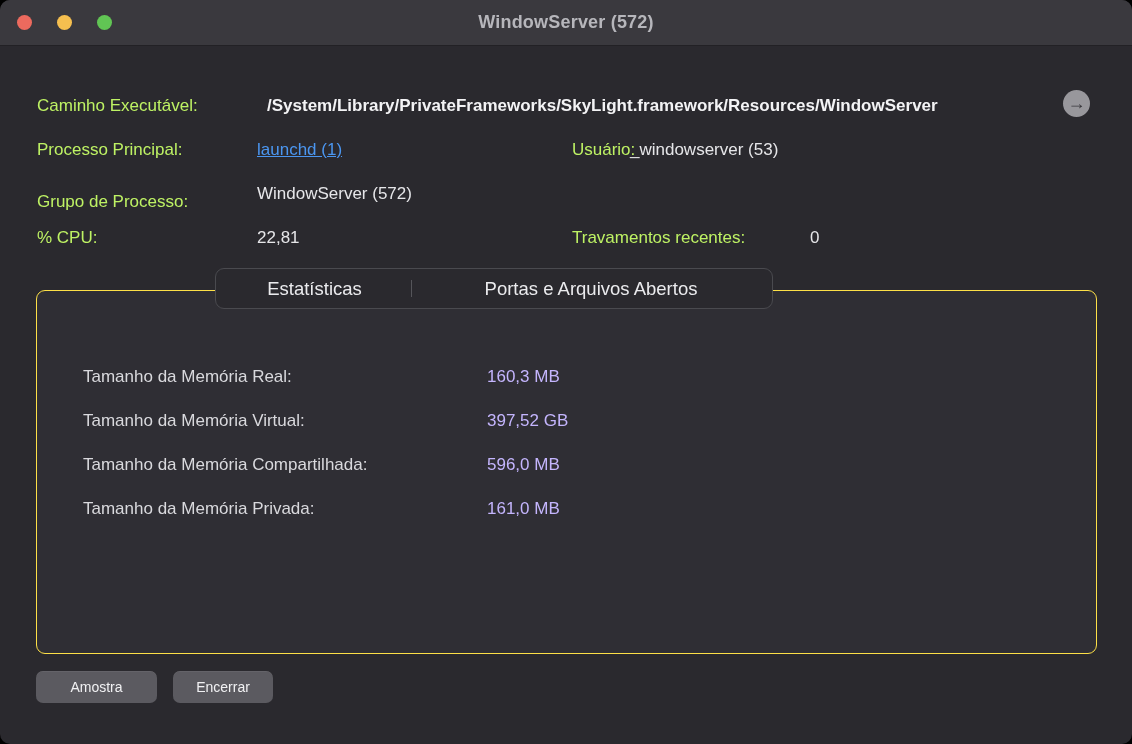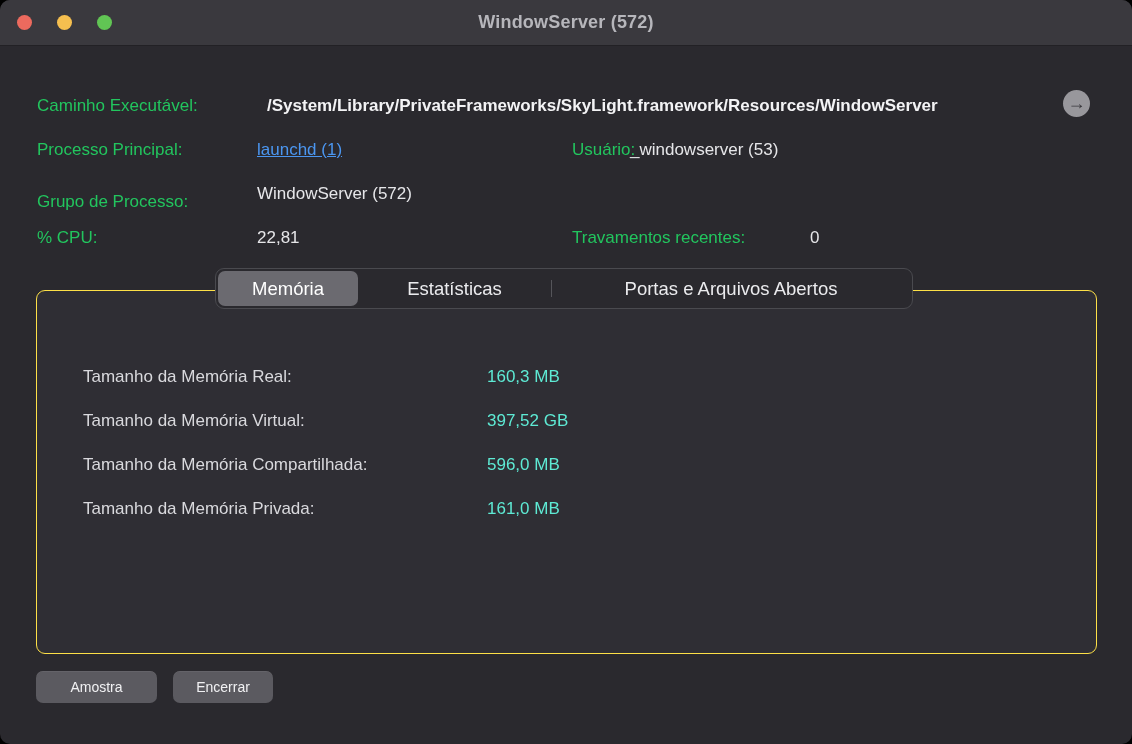--- a/index.html
+++ b/index.html
@@ -28,7 +28,7 @@
   }
   
   .row { position: absolute; height: 24px; line-height: 24px; font-size: 17px; white-space: nowrap; }
-  .lbl { color: #22c55e; }
+  .lbl { color: #bef264; }
   .val { color: #e6e6e9; }
   .semibold { font-weight: 500; }
   .exec-path {

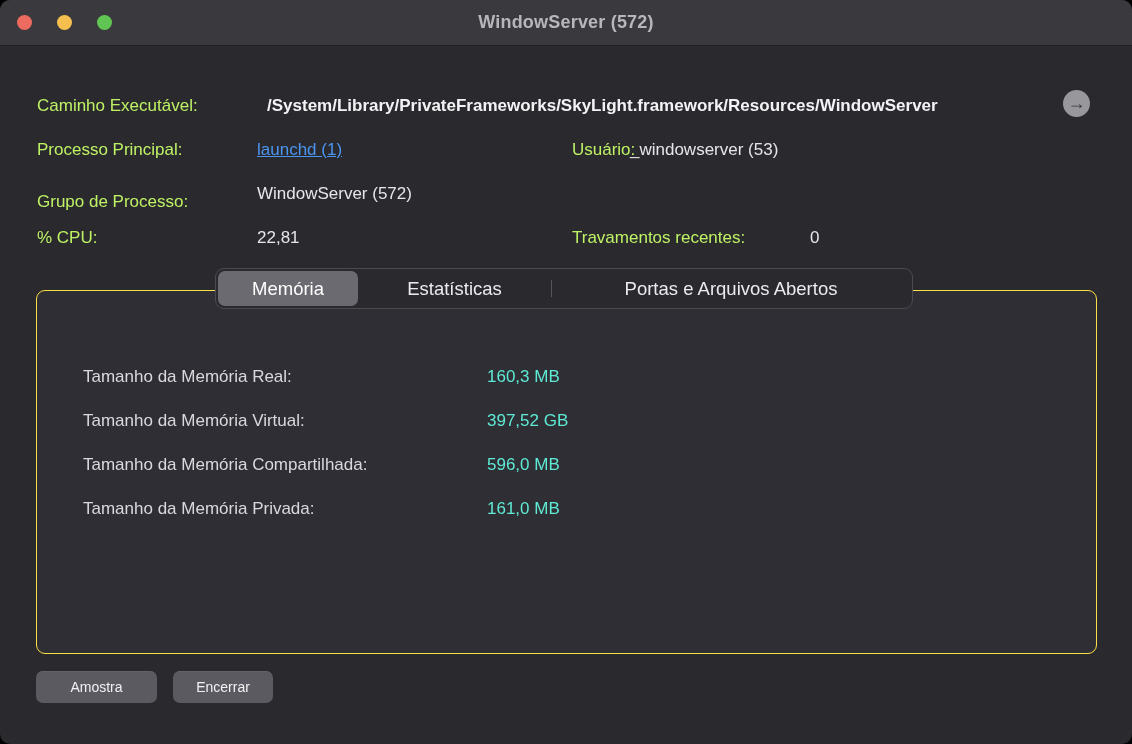--- a/index.html
+++ b/index.html
@@ -159,7 +159,6 @@
   </div>
 
   <div class="tabs">
-    <button class="tab selected" style="width:140px">Memória</button>
     <button class="tab" style="width:193px">Estatísticas</button>
     <div class="tab-sep"></div>
     <button class="tab" style="width:358px">Portas e Arquivos Abertos</button>

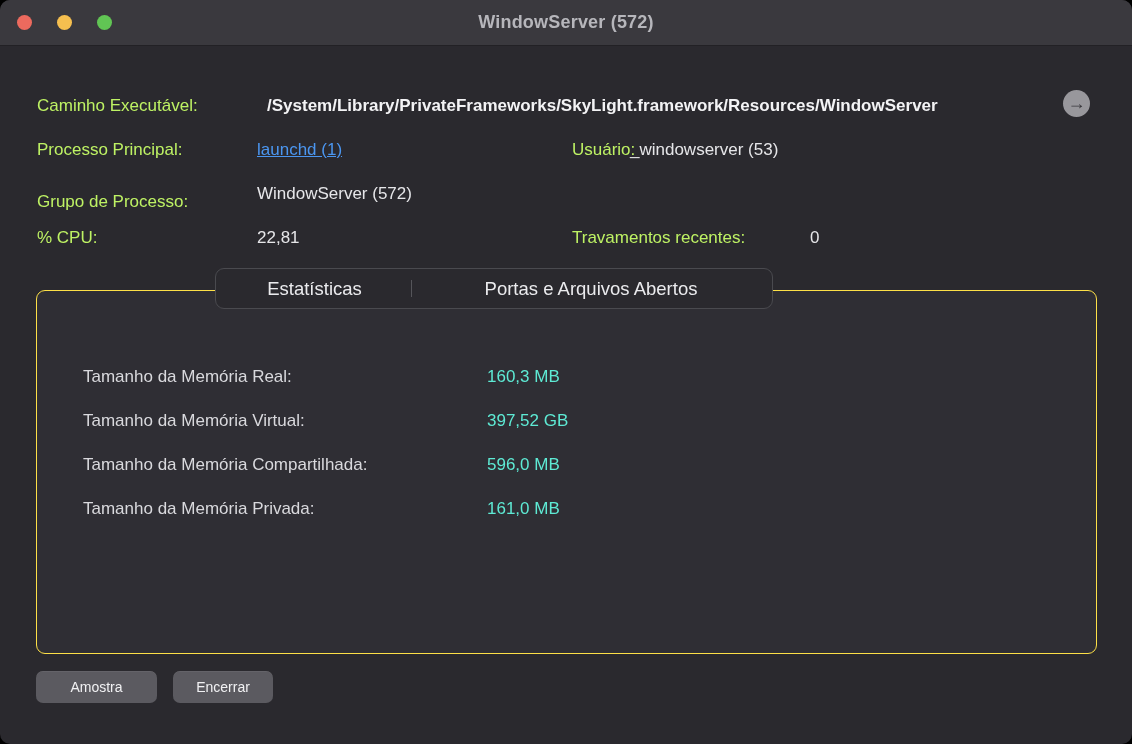--- a/index.html
+++ b/index.html
@@ -72,7 +72,7 @@
   }
   .mem-row { position: absolute; height: 24px; line-height: 24px; font-size: 17px; white-space: nowrap; }
   .mem-label { position: absolute; left: 46px; color: #d9d9dd; }
-  .mem-value { position: absolute; left: 450px; color: #5eead4; font-weight: 500; text-align: right; }
+  .mem-value { position: absolute; left: 450px; color: #c4b5fd; font-weight: 500; text-align: right; }
   
   .action-btn {
     position: absolute; top: 671px; height: 32px;

